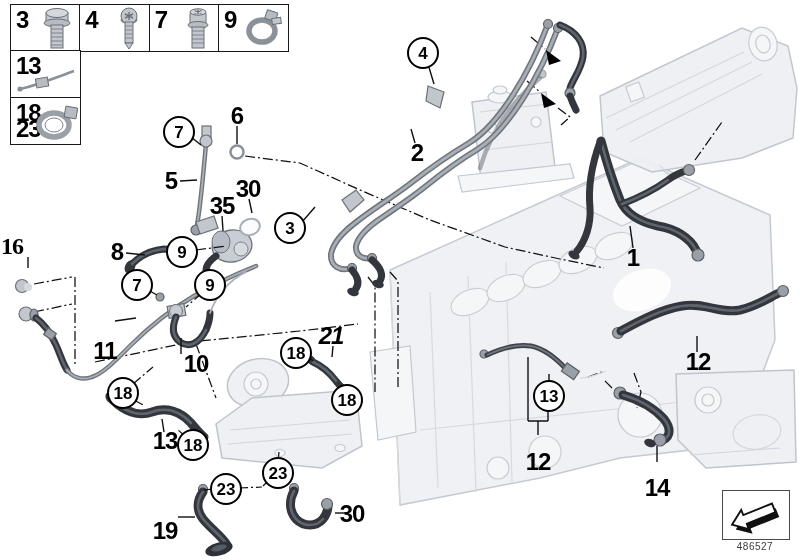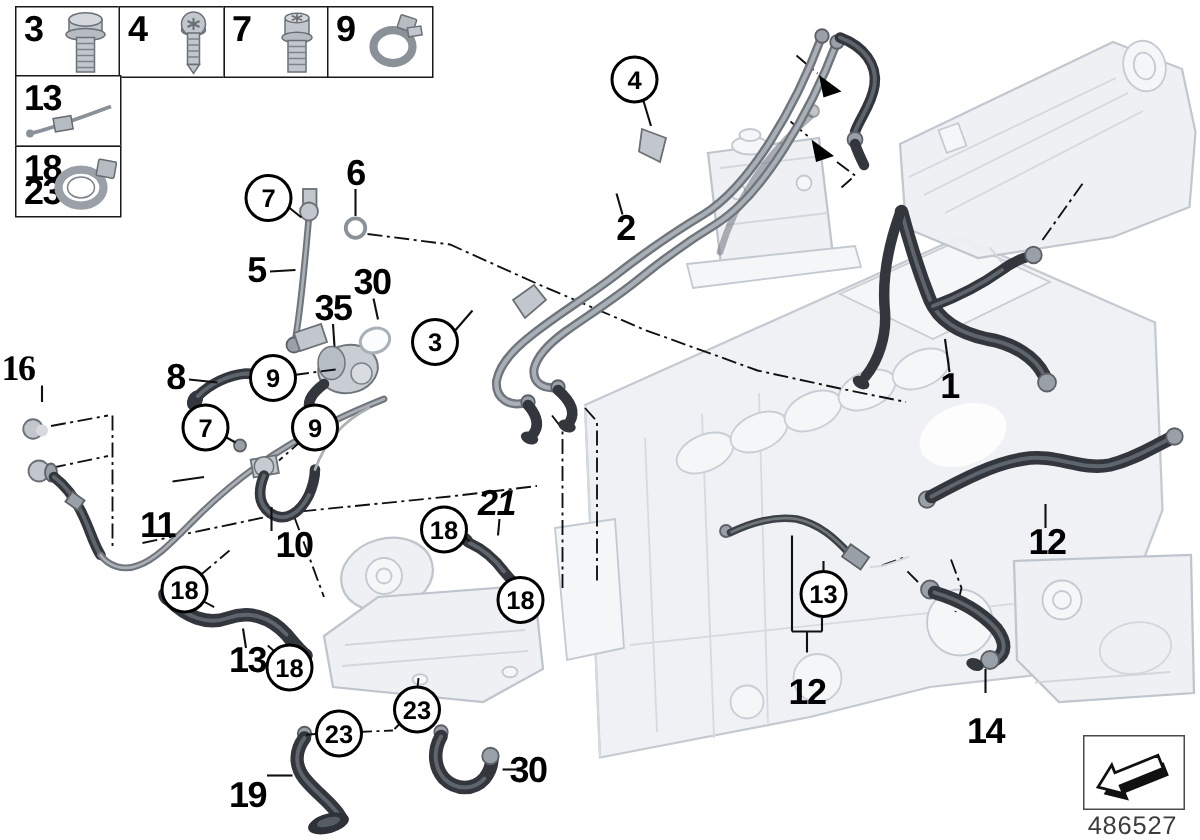--- a/index.html
+++ b/index.html
@@ -40,7 +40,7 @@
   .pnbox{position:absolute;left:722px;top:490px;width:66px;height:48px;
          border:1.6px solid #4a4a4a;background:#fff;z-index:7;}
   .pnlabel{position:absolute;left:712px;top:541px;width:86px;text-align:center;
-           font-size:17px;color:#3c3c3c;letter-spacing:.5px;z-index:7;}
+           font-size:10px;color:#3c3c3c;letter-spacing:.5px;z-index:7;}
 </style>
 </head>
 <body>

